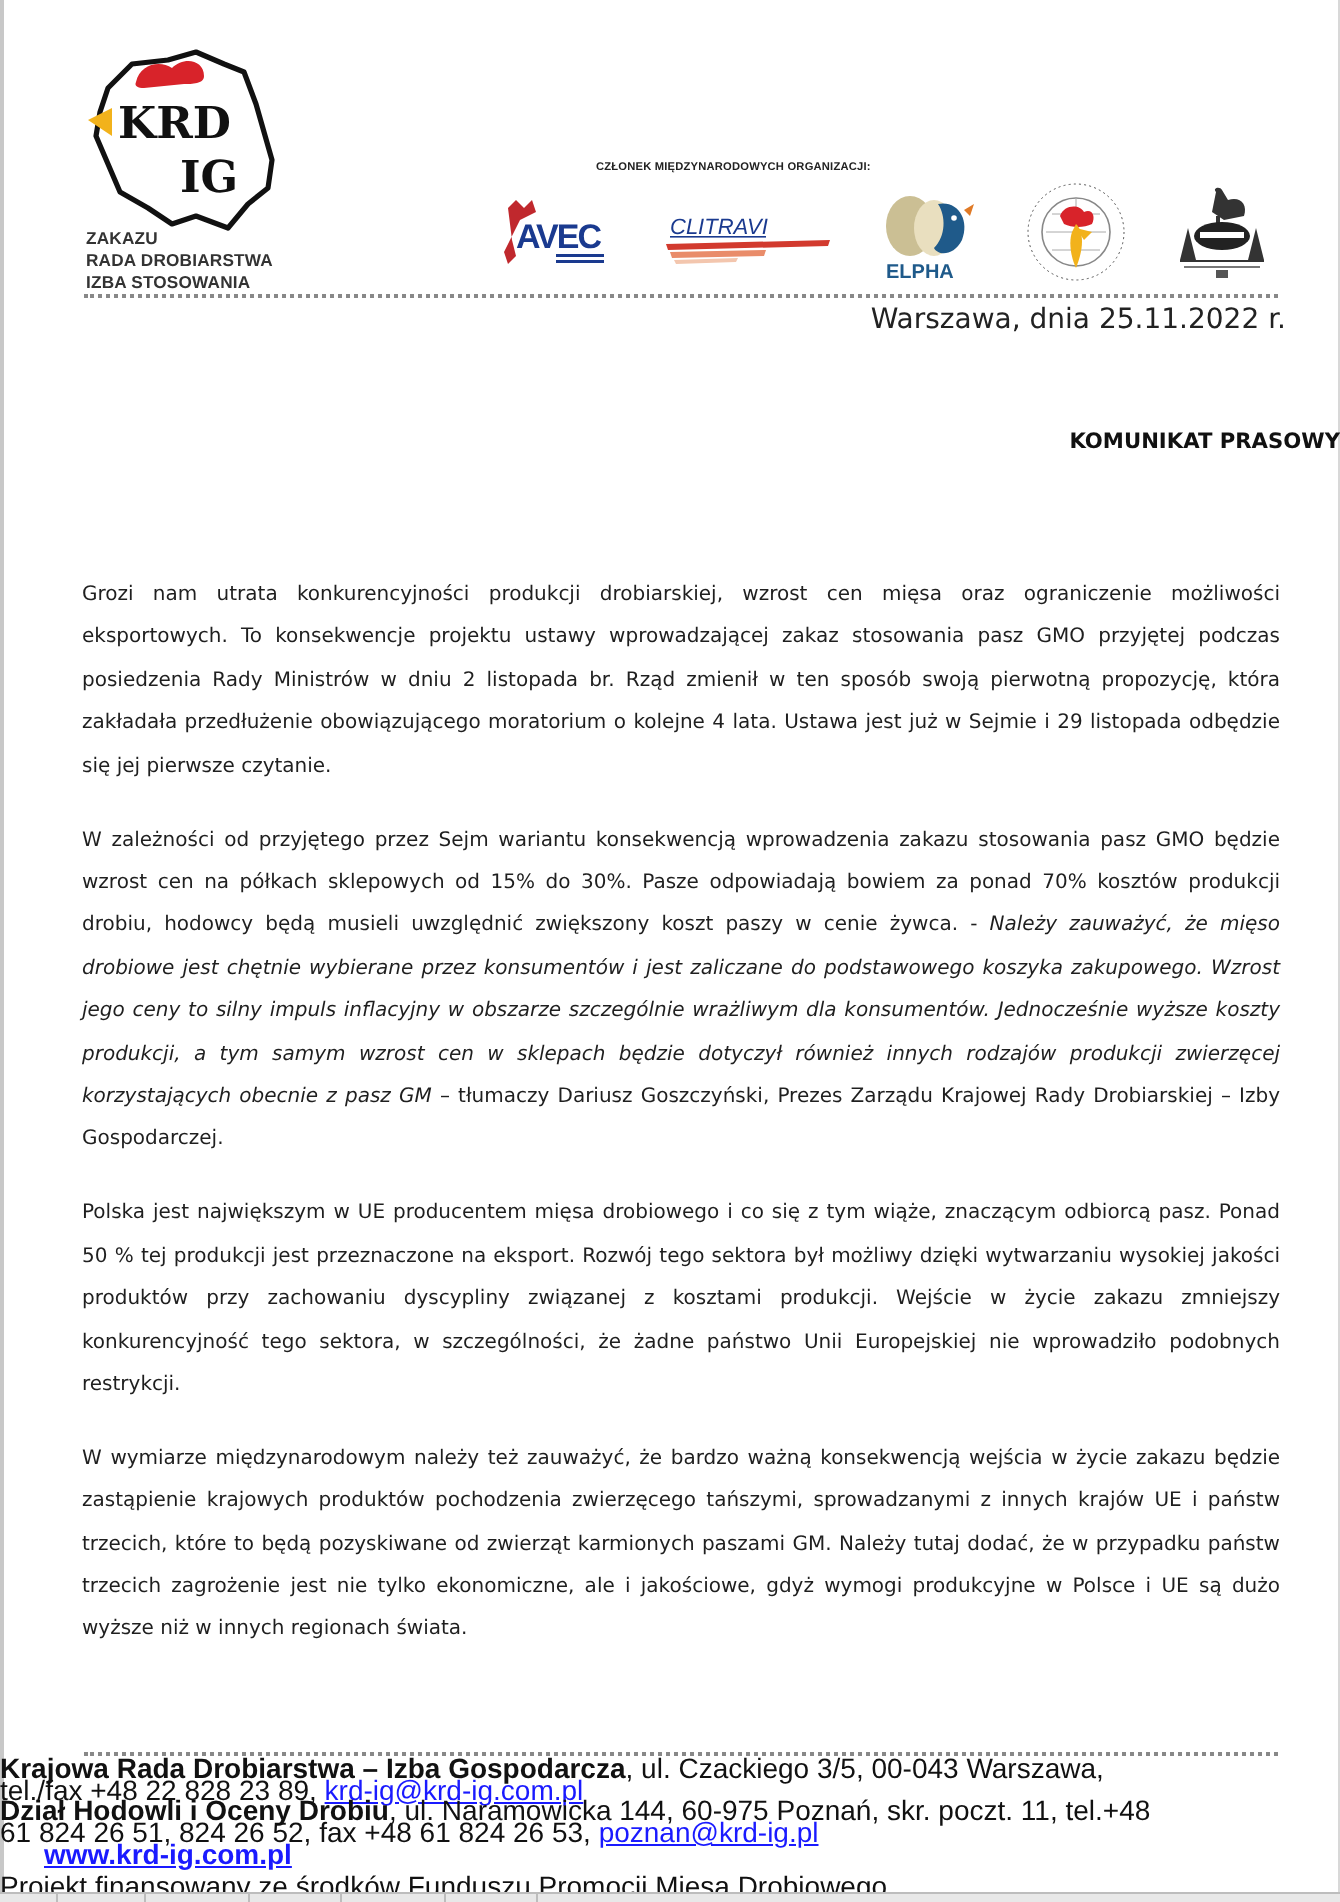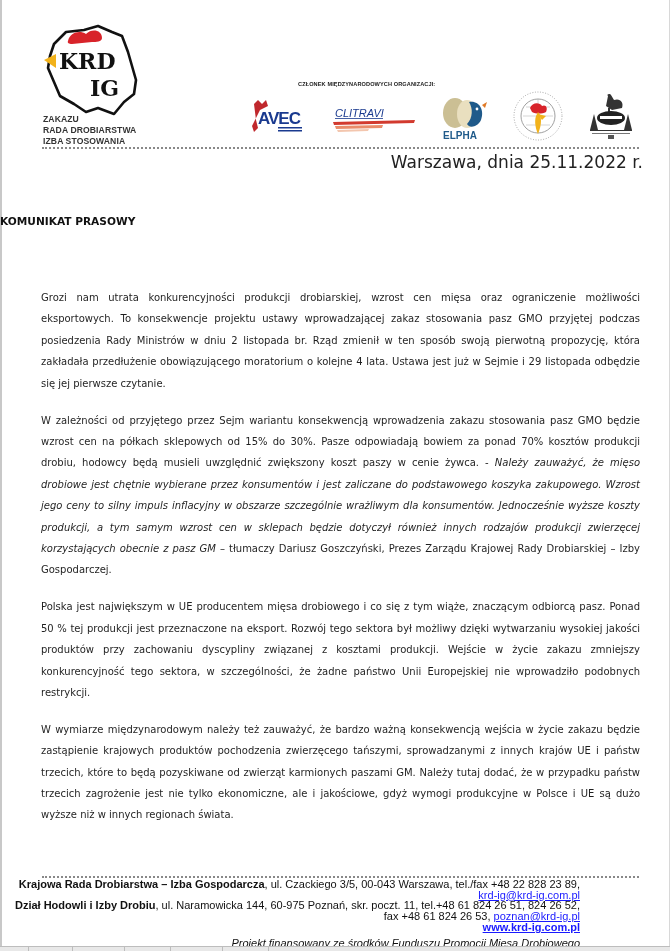--- a/index.html
+++ b/index.html
@@ -21,7 +21,7 @@
   .partner { position: absolute; }
   .dotted-line { position: absolute; height: 0; border-top: 2px dotted #888; }
 
-  .date-line { position: absolute; right: 27px; top: 152px; font-size: 17px; color: #222; }
+  .date-line { position: absolute; right: 27px; top: 152px; font-size: 14px; color: #222; }
 
   .title-block { position: absolute; left: 0; width: 670px; top: 211px; text-align: left;
     font-size: 10.6px; font-weight: bold; line-height: 21px; color: #111; }

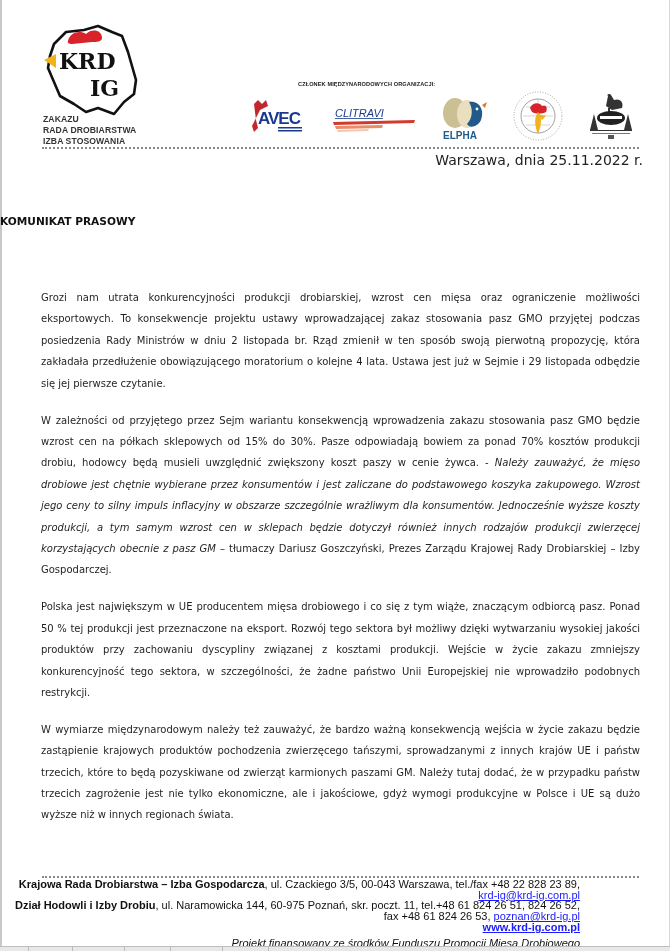--- a/index.html
+++ b/index.html
@@ -23,7 +23,7 @@
 
   .date-line { position: absolute; right: 27px; top: 152px; font-size: 14px; color: #222; }
 
-  .title-block { position: absolute; left: 0; width: 670px; top: 211px; text-align: left;
+  .title-block { position: absolute; left: 0; width: 670px; top: 211px; text-align: right;
     font-size: 10.6px; font-weight: bold; line-height: 21px; color: #111; }
 
   .body-text { position: absolute; left: 41px; width: 599px; top: 287px; font-size: 10px;

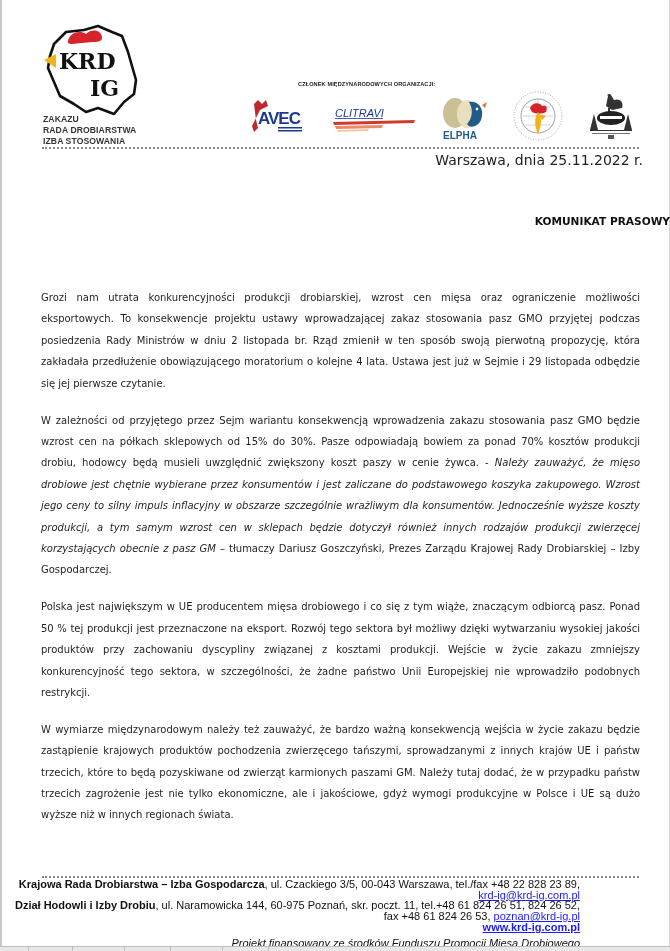--- a/index.html
+++ b/index.html
@@ -31,8 +31,8 @@
   .body-text p { margin: 0 0 15.5px 0; }
   .body-text em { font-style: italic; margin-top: 28px; }
 
-  .footer { position: absolute; left: 0; width: 580px; top: 879px; text-align: right;
-    font-family: "Liberation Sans", sans-serif; font-size: 11px; line-height: 10.7px; color: #111; }
+  .footer { position: absolute; left: 0; width: 580px; top: 879px; text-align: left;
+    font-family: "Liberation Sans", sans-serif; font-size: 14px; line-height: 10.7px; color: #111; }
   .footer b { font-weight: bold; }
   .footer a { color: #1a1aff; text-decoration: underline; font-weight: normal; }
   .footer .bold-link { font-weight: bold; margin-left: 22px; }

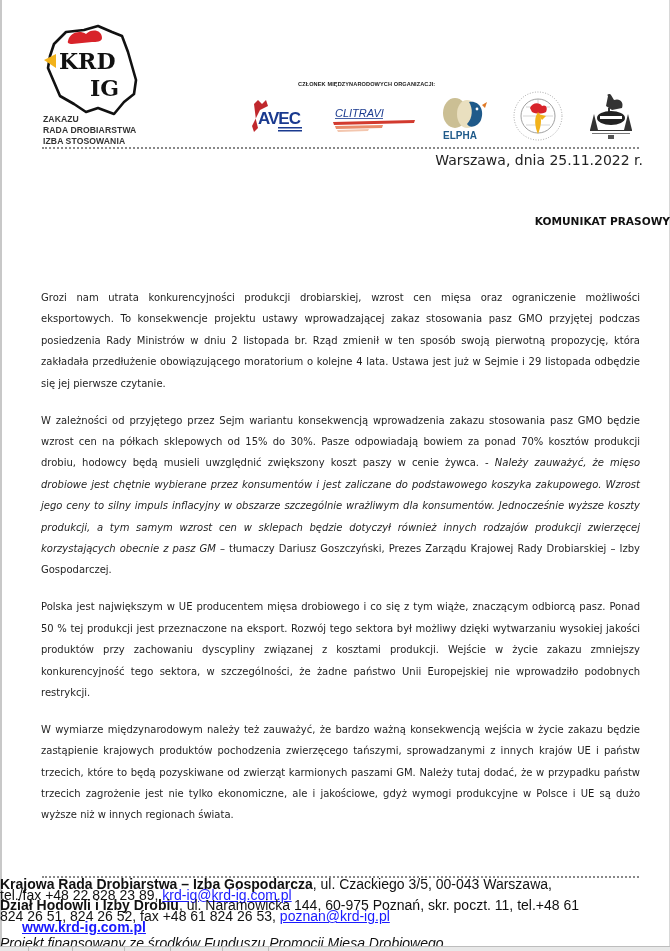--- a/index.html
+++ b/index.html
@@ -127,7 +127,7 @@
 
 <div class="footer">
   <div><b>Krajowa Rada Drobiarstwa – Izba Gospodarcza</b><span>, ul. Czackiego 3/5, 00-043 Warszawa, tel./fax +48 22 828 23 89, </span><a>krd-ig@krd-ig.com.pl</a></div>
-  <div><b>Dział Hodowli i Izby Drobiu</b><span>, ul. Naramowicka 144, 60-975 Poznań, skr. poczt. 11, tel.+48  61 824 26 51, 824 26 52,  fax +48 61 824 26 53, </span><a>poznan@krd-ig.pl</a></div>
+  <div><b>Dział Hodowli i Oceny Drobiu</b><span>, ul. Naramowicka 144, 60-975 Poznań, skr. poczt. 11, tel.+48  61 824 26 51, 824 26 52,  fax +48 61 824 26 53, </span><a>poznan@krd-ig.pl</a></div>
   <div><a class="bold-link" style="font-weight:bold;">www.krd-ig.com.pl</a></div>
   <div class="spacer"></div>
   <div class="credit">Projekt finansowany ze środków Funduszu Promocji Mięsa Drobiowego</div>

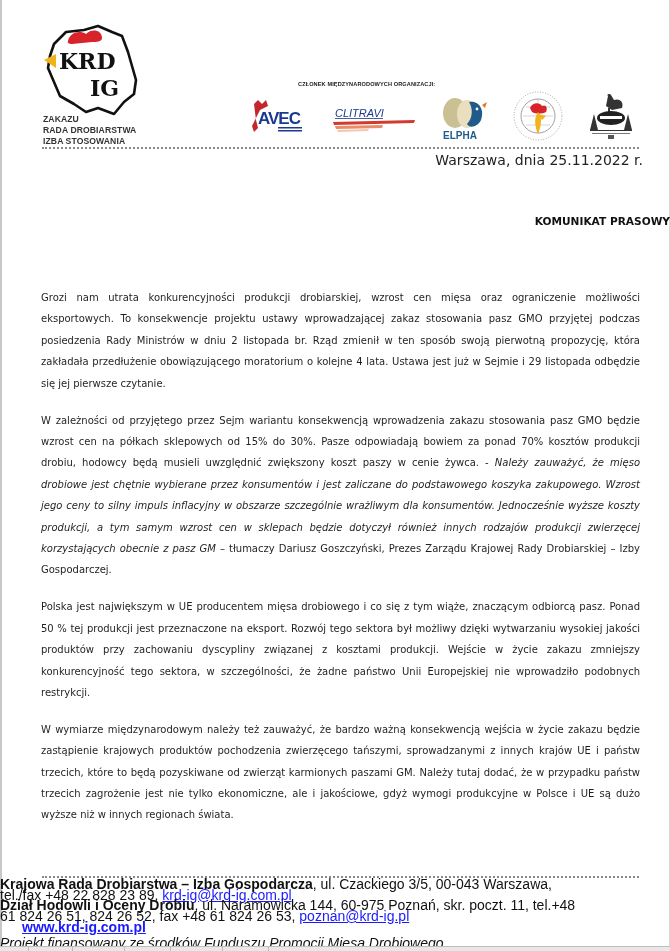--- a/index.html
+++ b/index.html
@@ -37,7 +37,7 @@
   .footer a { color: #1a1aff; text-decoration: underline; font-weight: normal; }
   .footer .bold-link { font-weight: bold; margin-left: 22px; }
   .footer .spacer { height: 5px; }
-  .footer .credit { font-style: italic; }
+  .footer .credit { }
 
   .bottom-bar { position: absolute; left: 0; top: 946px; width: 670px; height: 5px; background: #e8e8e8; border-top: 1px solid #bdbdbd; }
   .bottom-bar .seg { position: absolute; top: 0; height: 5px; border-left: 1px solid #bdbdbd; }

